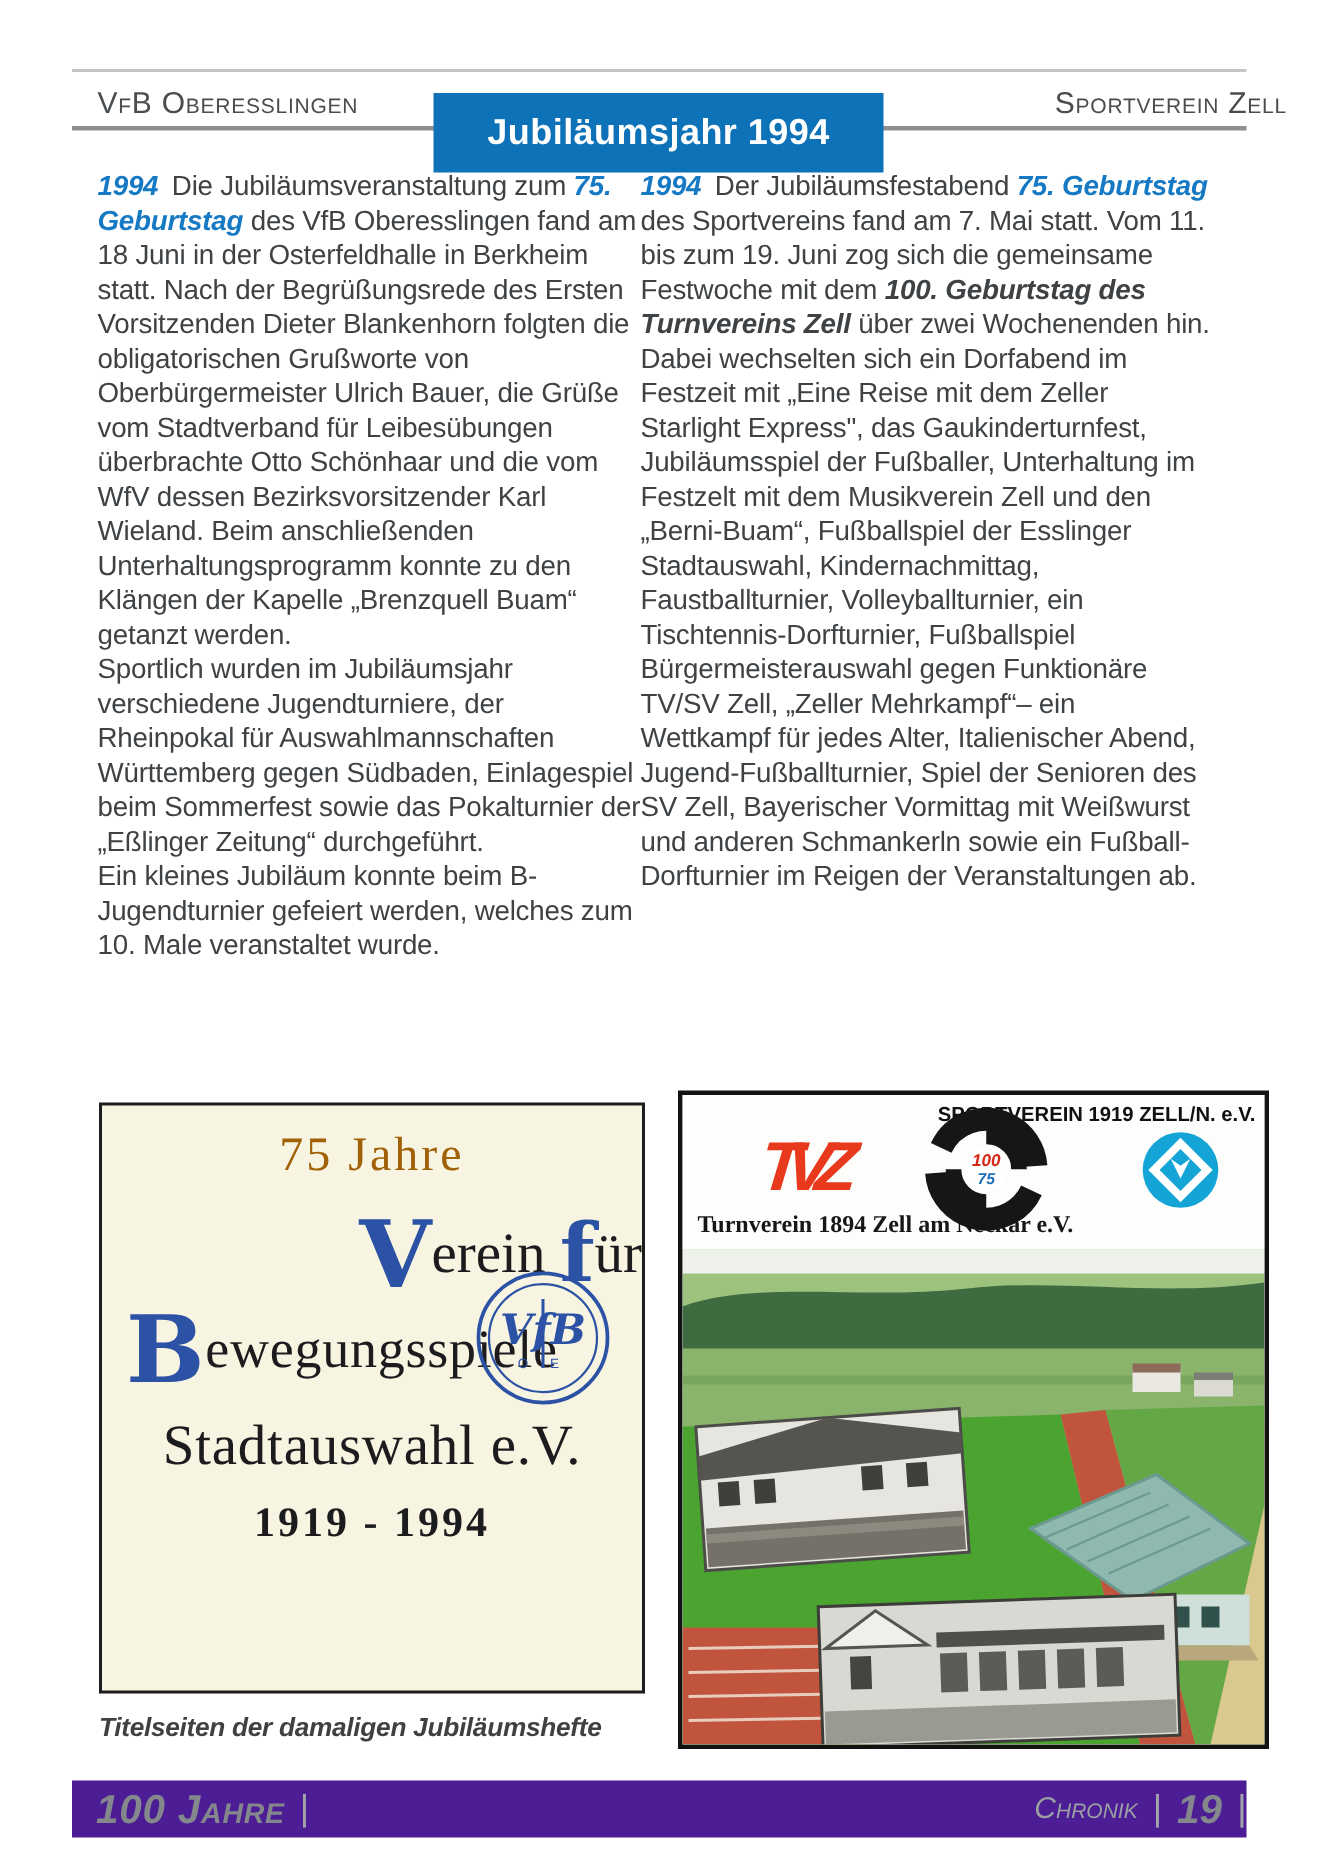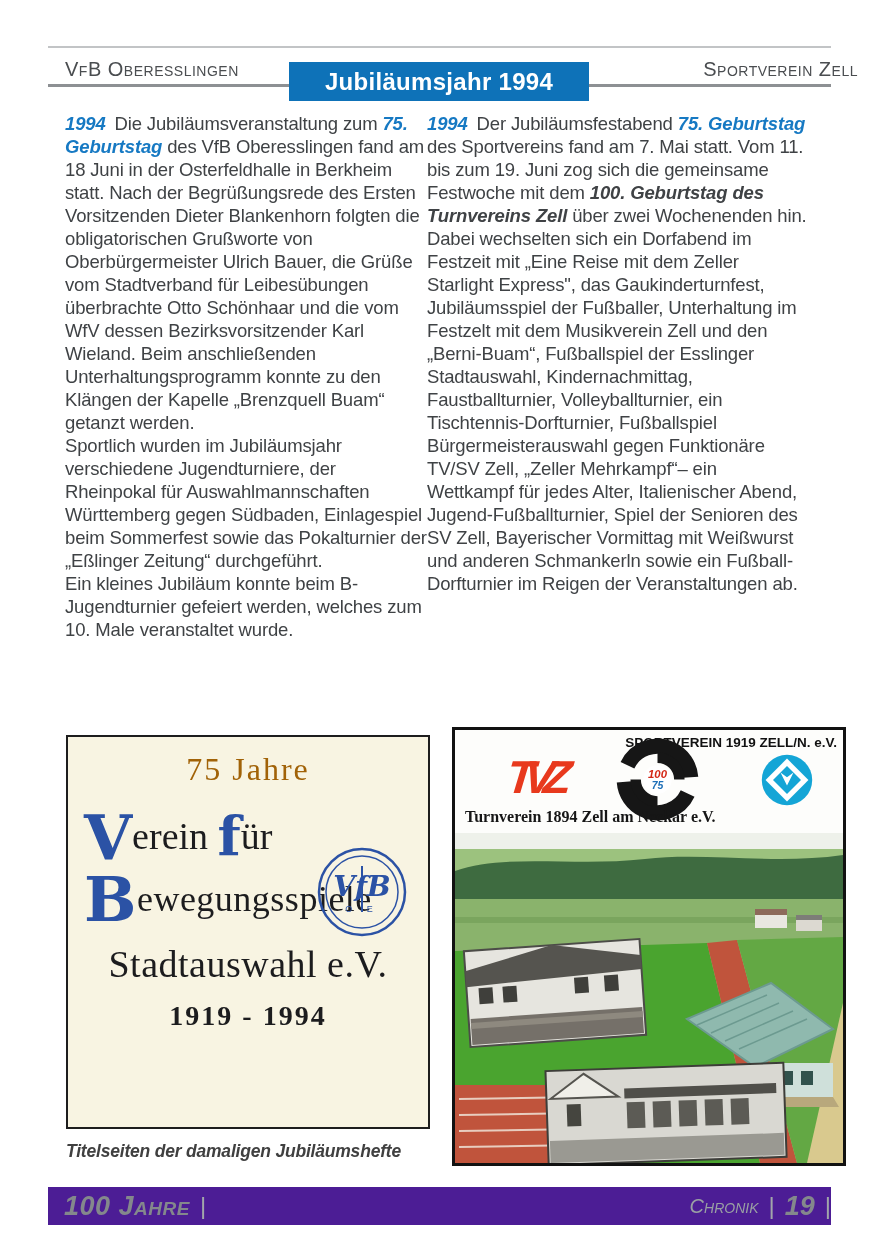--- a/index.html
+++ b/index.html
@@ -13,7 +13,7 @@
              letter-spacing:.5px;color:#4a4d50;}
   .hdr-left{left:65px;}
   .hdr-right{right:49px;}
-  .title-box{position:absolute;left:289px;top:62px;width:300px;height:39px;background:#0e72b8;
+  .title-box{position:absolute;left:289px;top:62px;width:300px;height:53px;background:#0e72b8;
              display:flex;align-items:center;justify-content:center;z-index:2;}
   .title-box span{color:#ffffff;font-weight:bold;font-size:24px;letter-spacing:.3px;}
 

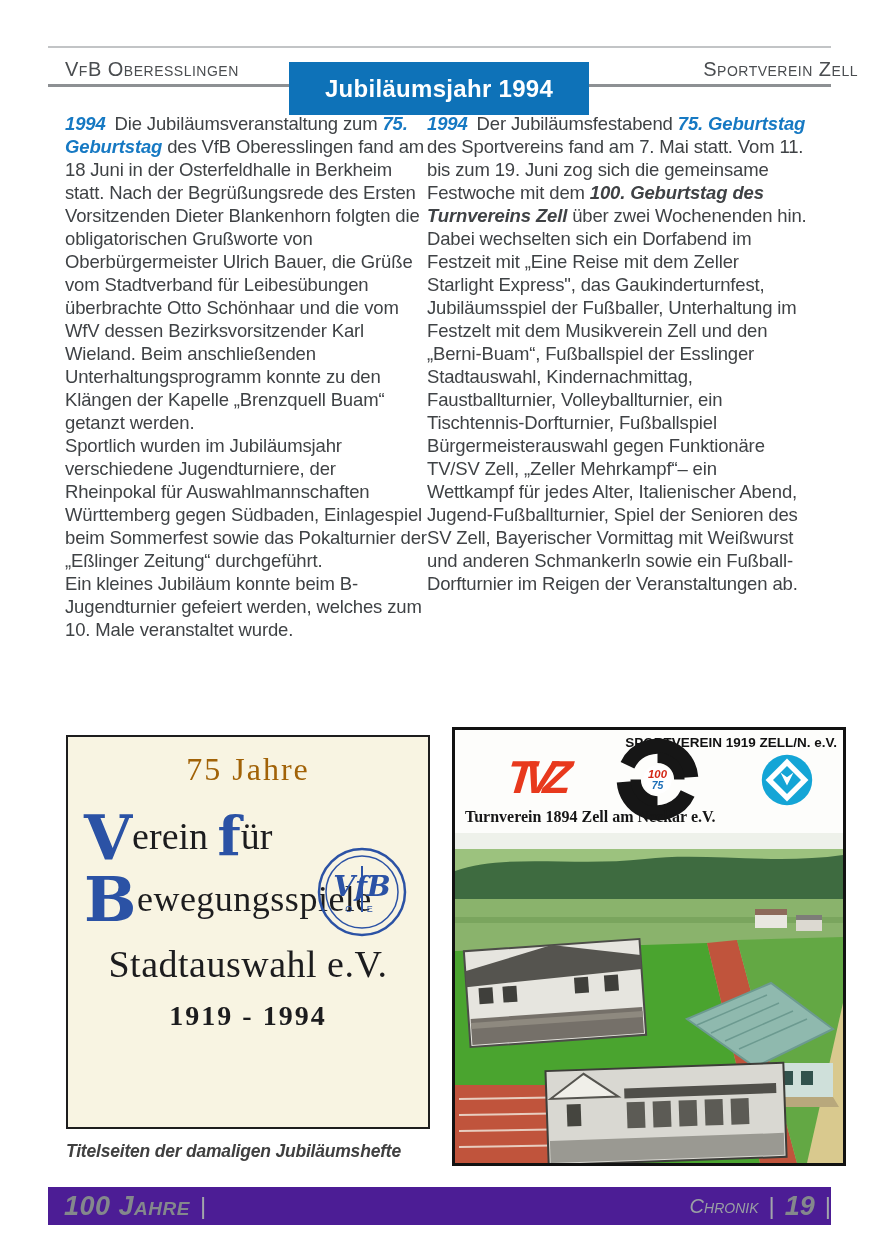--- a/index.html
+++ b/index.html
@@ -33,7 +33,7 @@
               background:#f8f4e2;border:2px solid #1d1d1d;overflow:hidden;}
   .cl-inner{position:relative;width:100%;height:100%;font-family:"Liberation Serif",serif;color:#1c1c1e;}
   .cl-75{margin-top:14px;text-align:center;font-size:32px;color:#a16207;letter-spacing:2px;}
-  .cl-row2{margin-top:26px;margin-left:16px;font-size:38px;}
+  .cl-row2{margin-top:26px;margin-left:16px;font-size:38px;text-align:right;}
   .cl-row3{margin-top:20px;margin-left:16px;font-size:36px;letter-spacing:.5px;}
   .bl{font-family:"DejaVu Serif",serif;font-weight:bold;color:#2b52a5;}
   .bl-big{font-size:62px;line-height:0;vertical-align:-10px;}

